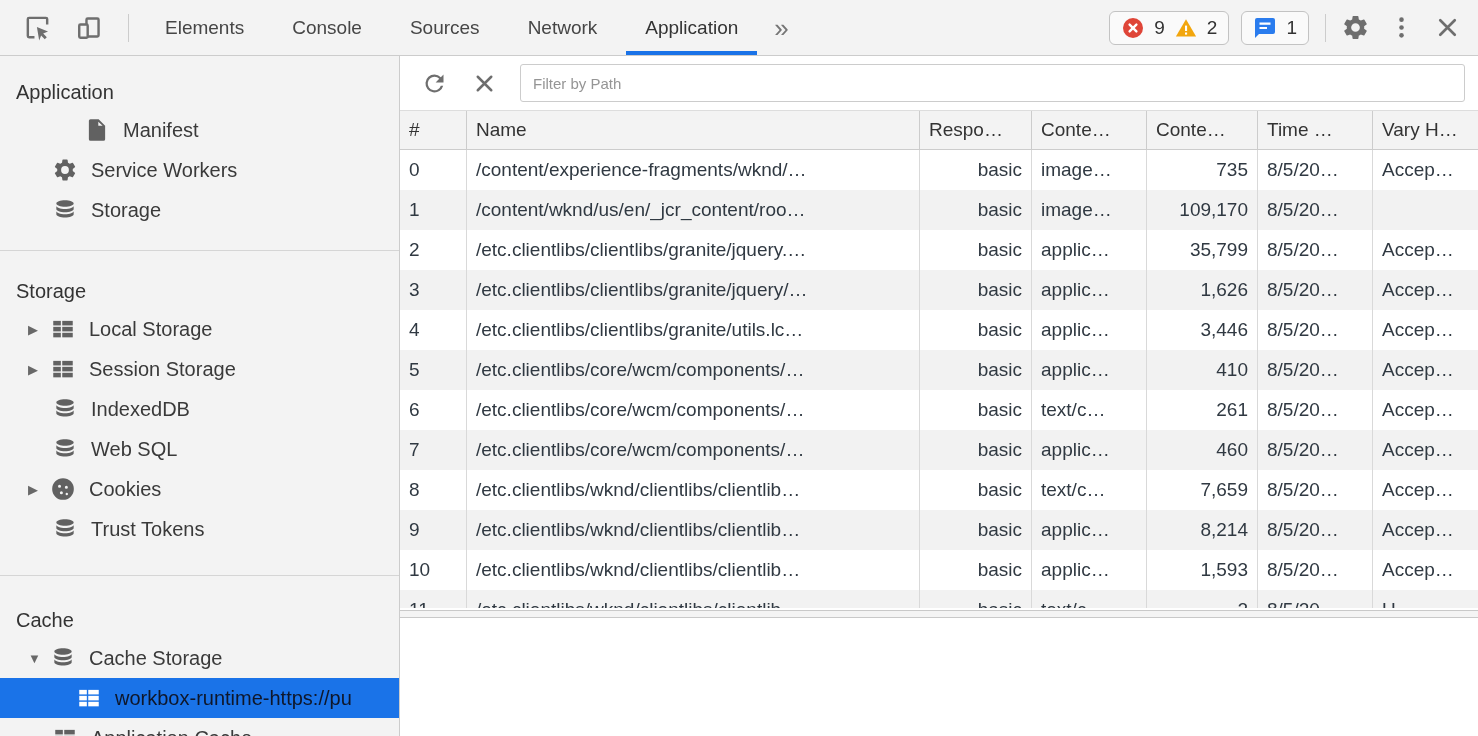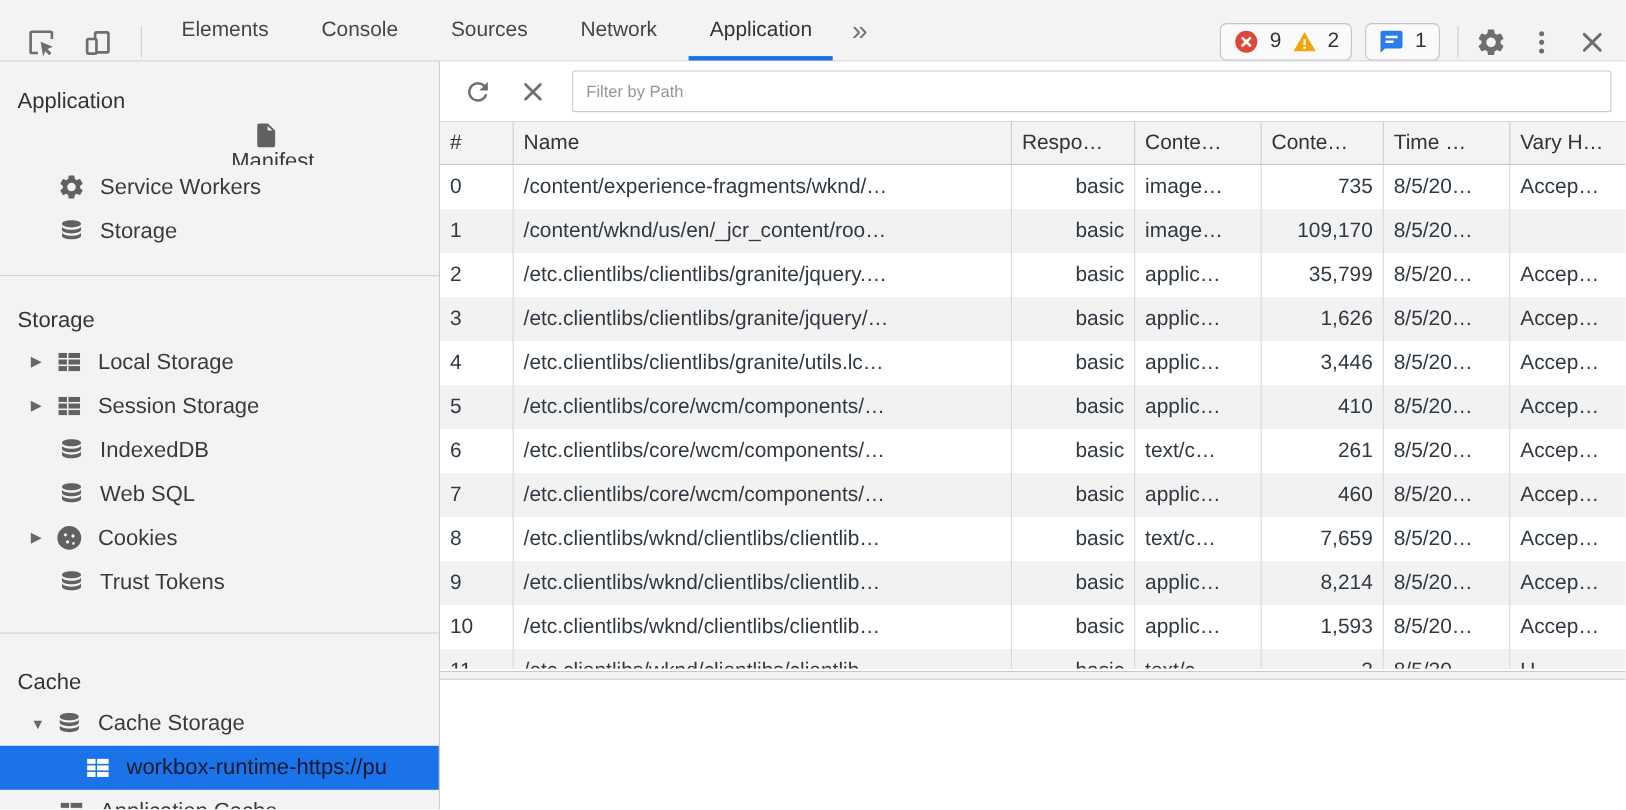--- a/index.html
+++ b/index.html
@@ -8,7 +8,7 @@
 
   
   .tabbar { position: absolute; top: 0; left: 0; right: 0; height: 56px; background: #f3f3f3;
-            border-bottom: 1px solid #ccc; display: flex; align-items: flex-end; }
+            border-bottom: 1px solid #ccc; display: flex; align-items: center; }
   .tb-icons { display: flex; align-items: center; padding-left: 20px; gap: 18px; }
   .tb-icon { width: 34px; height: 34px; color: #6e6e6e; display: flex; align-items: center; justify-content: center; cursor: pointer; }
   .tb-icon svg { width: 29px; height: 29px; }

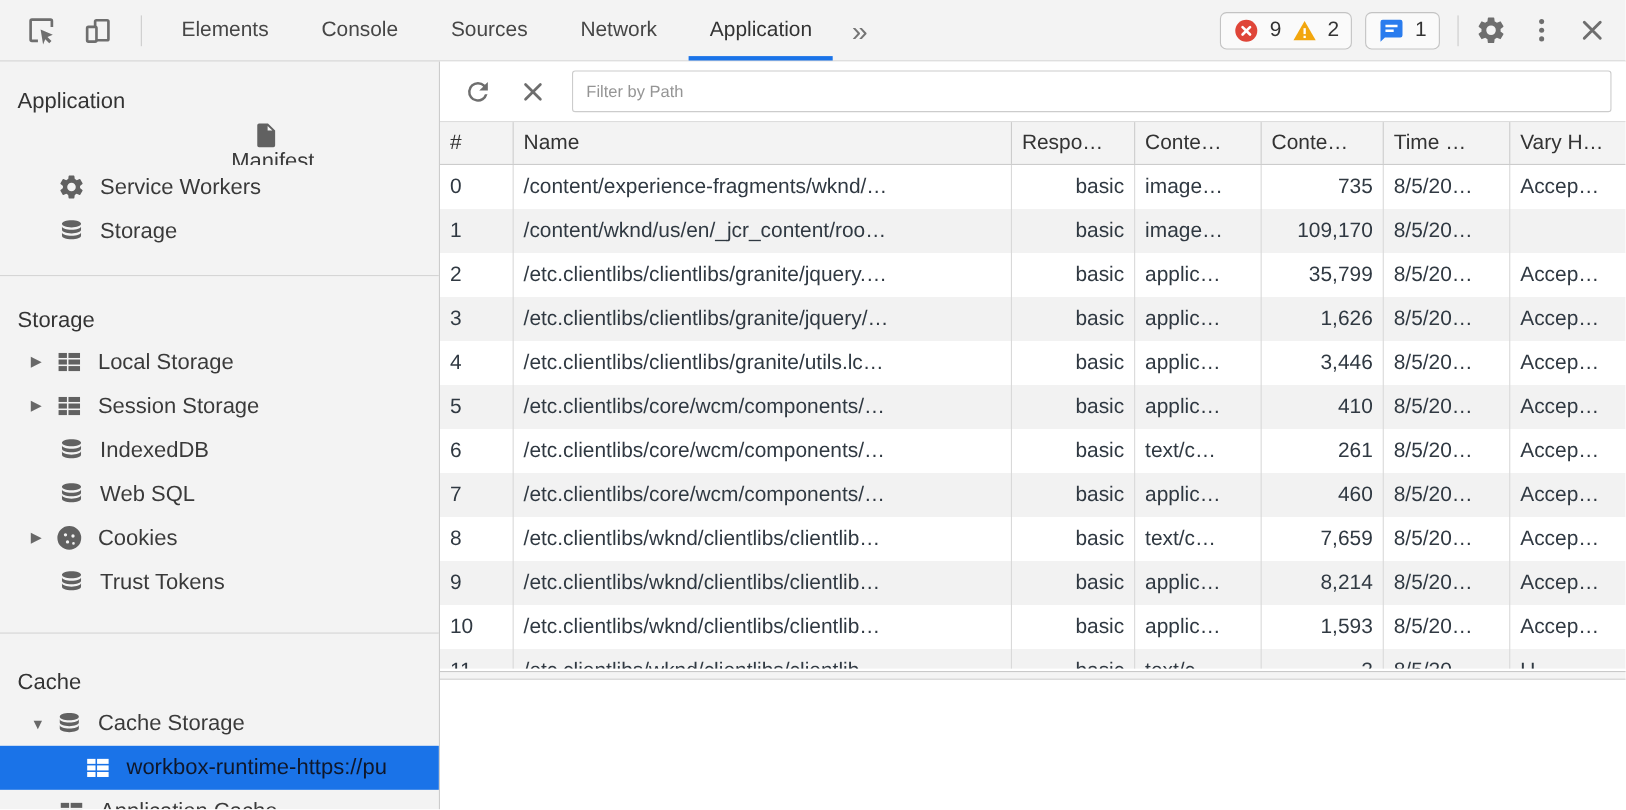--- a/index.html
+++ b/index.html
@@ -157,7 +157,7 @@
   <div class="sidebar">
       <div class="side-section sec0">
         <div class="side-title">Application</div>
-        <div class="side-item" style="padding-left: 84px; flex-direction: column;">
+        <div class="side-item" style="padding-left: 84px;">
           <span class="icon side-icon">
             <svg viewBox="0 0 24 24" fill="currentColor">
               <path fill-rule="evenodd" d="M13.5 2H6a1.5 1.5 0 0 0-1.5 1.5v17A1.5 1.5 0 0 0 6 22h12a1.5 1.5 0 0 0 1.5-1.5V8L13.5 2zm-.3 2.3L17.2 8h-4V4.3z"></path>

